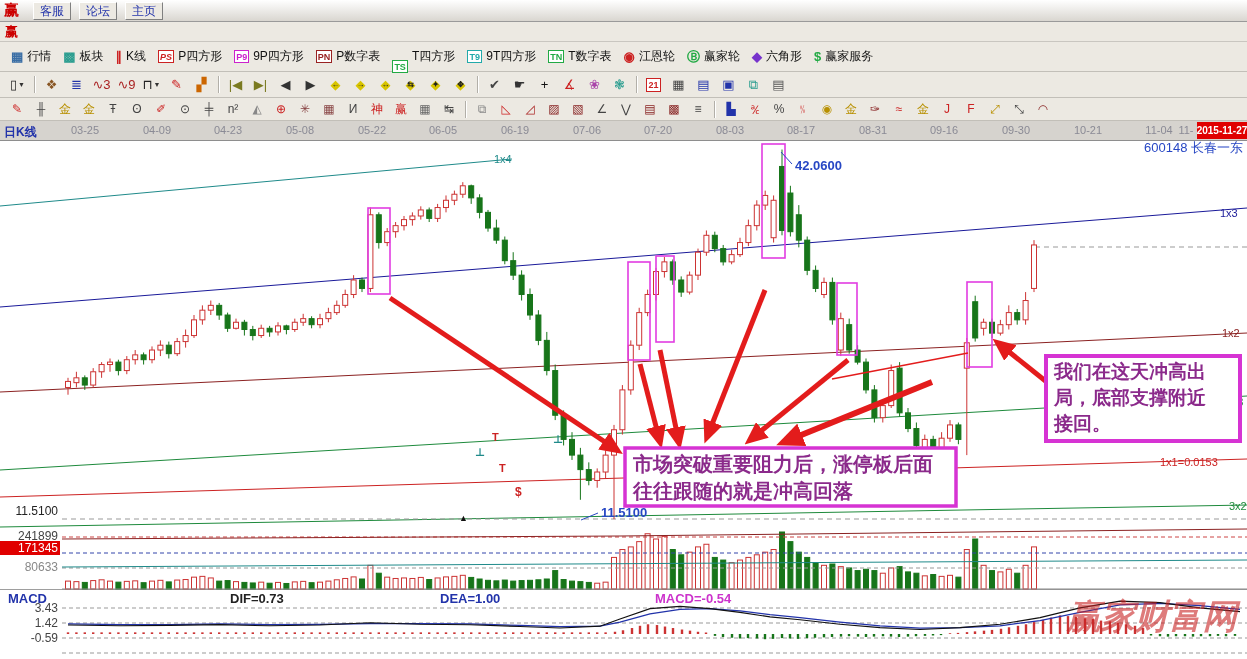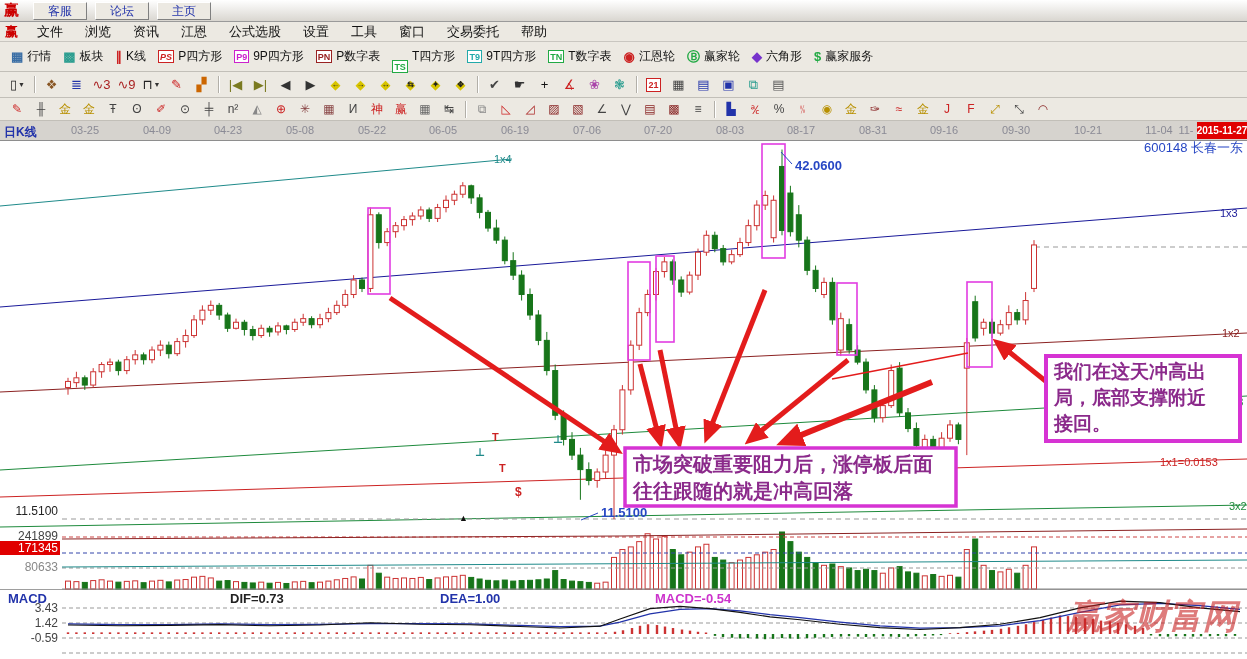--- a/index.html
+++ b/index.html
@@ -11,7 +11,7 @@
   .app-logo{color:#c00;font-weight:bold;font-size:15px;margin-right:6px;}
   .title-text{font-size:12px;font-weight:bold;color:#111;flex:1;white-space:nowrap;}
   .tb-btn{font-size:12px;color:#2233aa;background:#ece9e2;border:1px solid;border-color:#fff #808080 #808080 #fff;
-          padding:0 14px;margin-left:8px;height:18px;line-height:16px;}
+          padding:0 6px;margin-left:8px;height:18px;line-height:16px;}
   .menubar{height:20px;background:#ece9e2;display:flex;align-items:center;border-bottom:1px solid #c9c6c0;padding-left:5px;}
   .menu-logo{color:#c00;font-weight:bold;font-size:13px;margin-right:8px;}
   .menu-item{font-size:13px;color:#111;padding:0 11px;white-space:nowrap;}

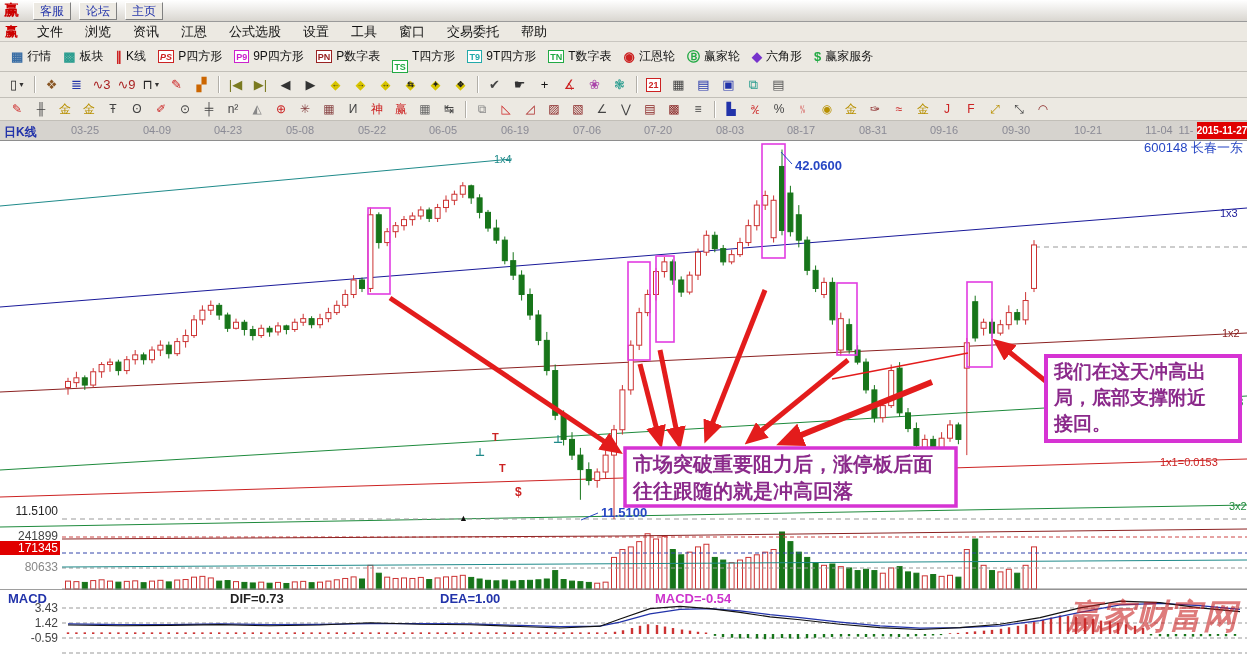--- a/index.html
+++ b/index.html
@@ -44,18 +44,6 @@
 
 <div class="menubar">
   <span class="menu-logo">赢</span>
-  <span id="menu-items" style="display:flex">
-      <span class="menu-item">文件</span>
-      <span class="menu-item">浏览</span>
-      <span class="menu-item">资讯</span>
-      <span class="menu-item">江恩</span>
-      <span class="menu-item">公式选股</span>
-      <span class="menu-item">设置</span>
-      <span class="menu-item">工具</span>
-      <span class="menu-item">窗口</span>
-      <span class="menu-item">交易委托</span>
-      <span class="menu-item">帮助</span>
-    </span>
 </div>
 
 <div class="toolbar" id="toolbar1">

